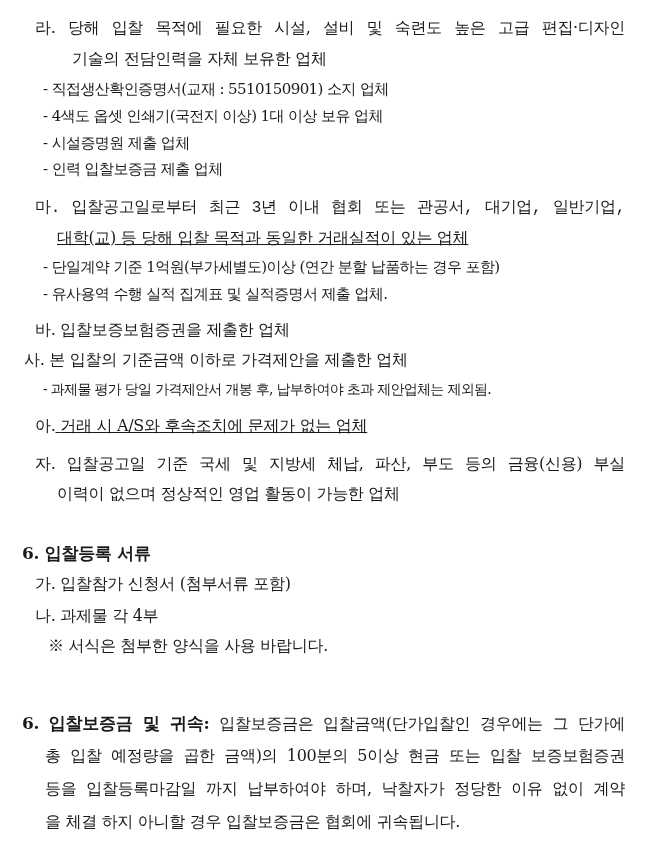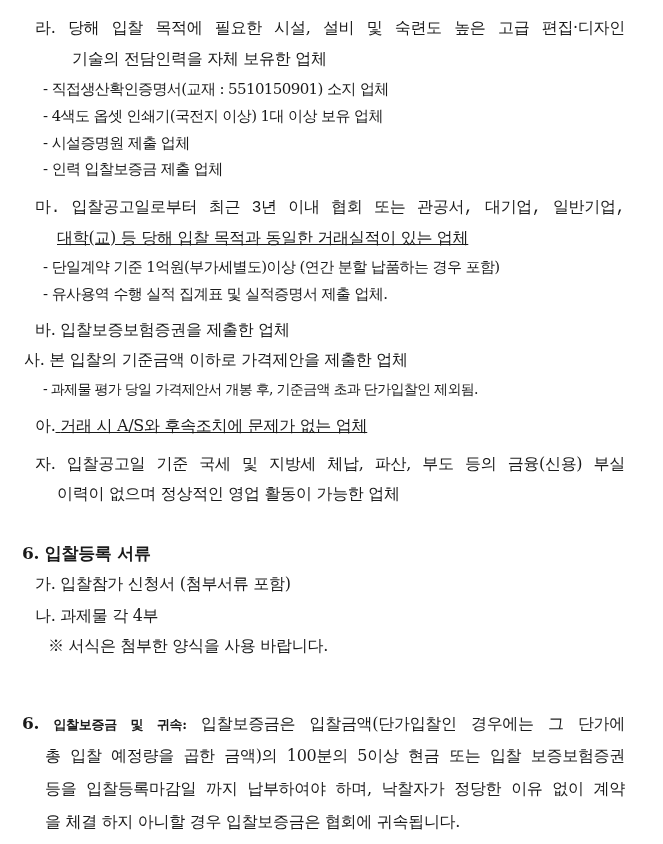--- a/index.html
+++ b/index.html
@@ -67,7 +67,7 @@
     <span class="marker">사.</span>
     <span>본 입찰의 기준금액 이하로 가격제안을 제출한 업체</span>
   </div>
-  <div class="line sub" style="left:43px; top:379px; font-size:14px; letter-spacing:-0.7px;">- 과제물 평가 당일 가격제안서 개봉 후, 기준금액 초과 단가입찰인 제외됨.</div>
+  <div class="line sub" style="left:43px; top:379px; font-size:14px; letter-spacing:-0.7px;">- 과제물 평가 당일 가격제안서 개봉 후, 납부하여야 초과 제안업체는 제외됨.</div>
 
   <div class="line" style="left:35px; top:416px;text-decoration:underline;">
     <span class="marker">아.</span>

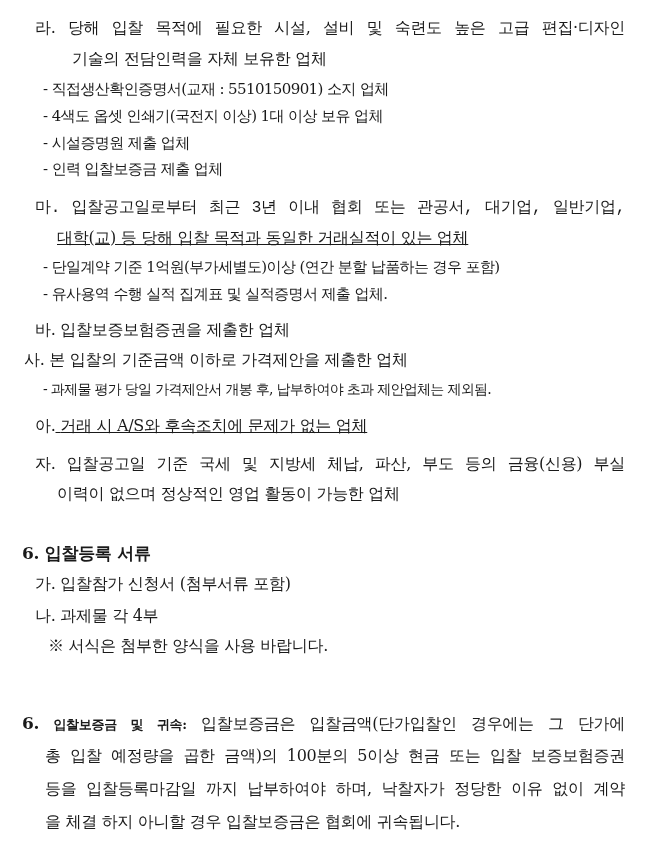--- a/index.html
+++ b/index.html
@@ -87,7 +87,7 @@
 
   <div class="line justify" style="left:22px; top:713px; width:603px;">
     <span class="bold" style="font-size:17px;">6.</span>
-    <span class="bold" style="font-size:13px;">입찰보증금 및 귀속:</span>
+    <span class="bold" style="font-size:17px;">입찰보증금 및 귀속:</span>
     <span>입찰보증금은 입찰금액(단가입찰인 경우에는 그 단가에</span>
   </div>
   <div class="line justify" style="left:45px; top:746px; width:580px;">총 입찰 예정량을 곱한 금액)의 100분의 5이상 현금 또는 입찰 보증보험증권</div>

